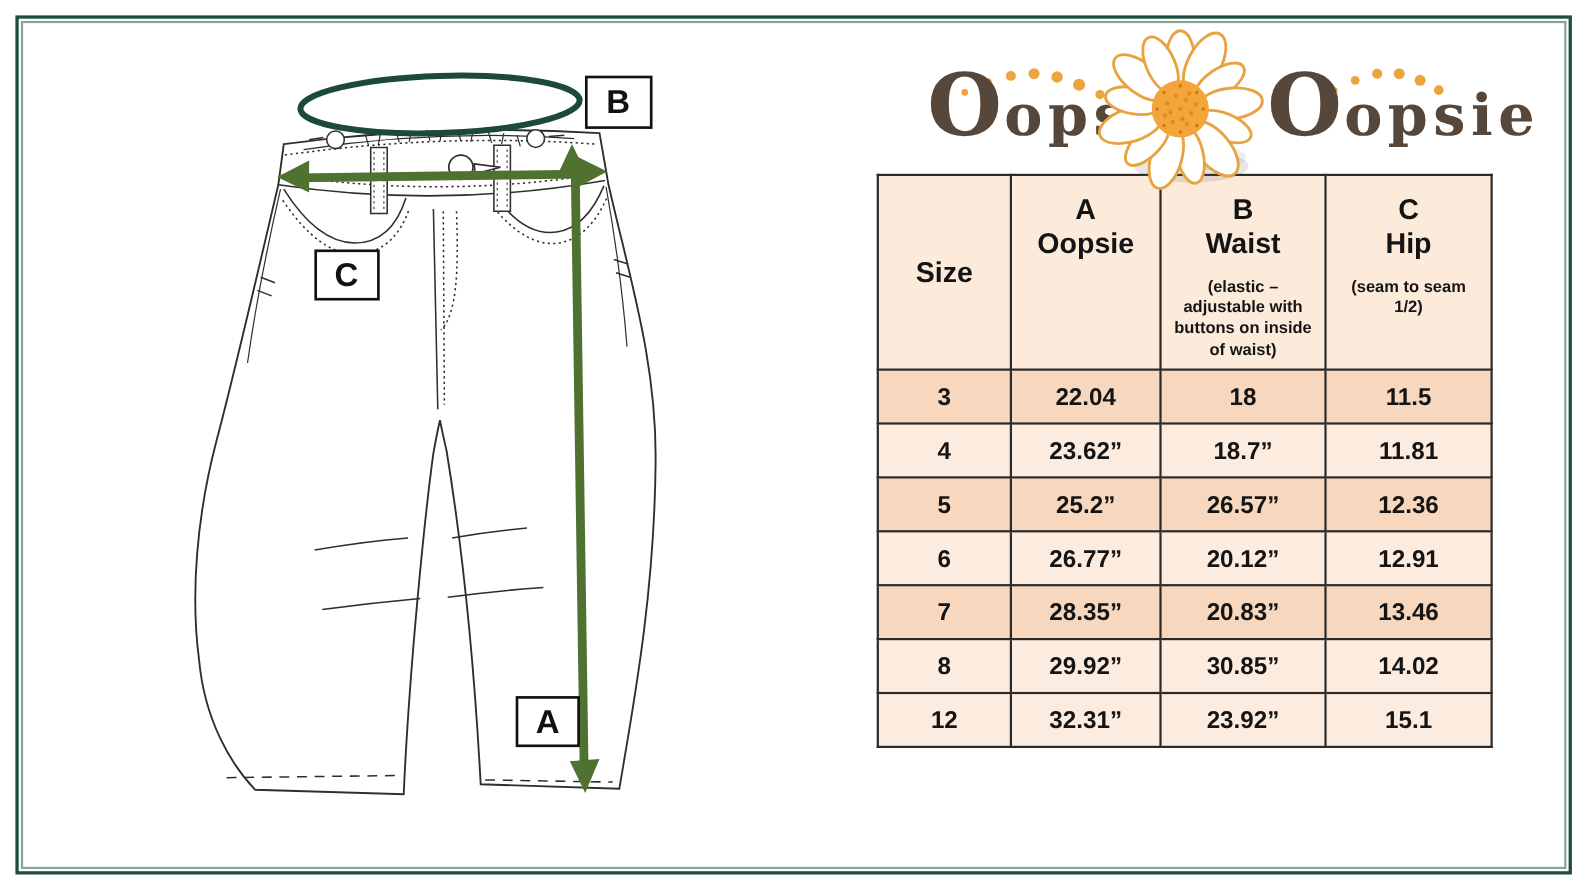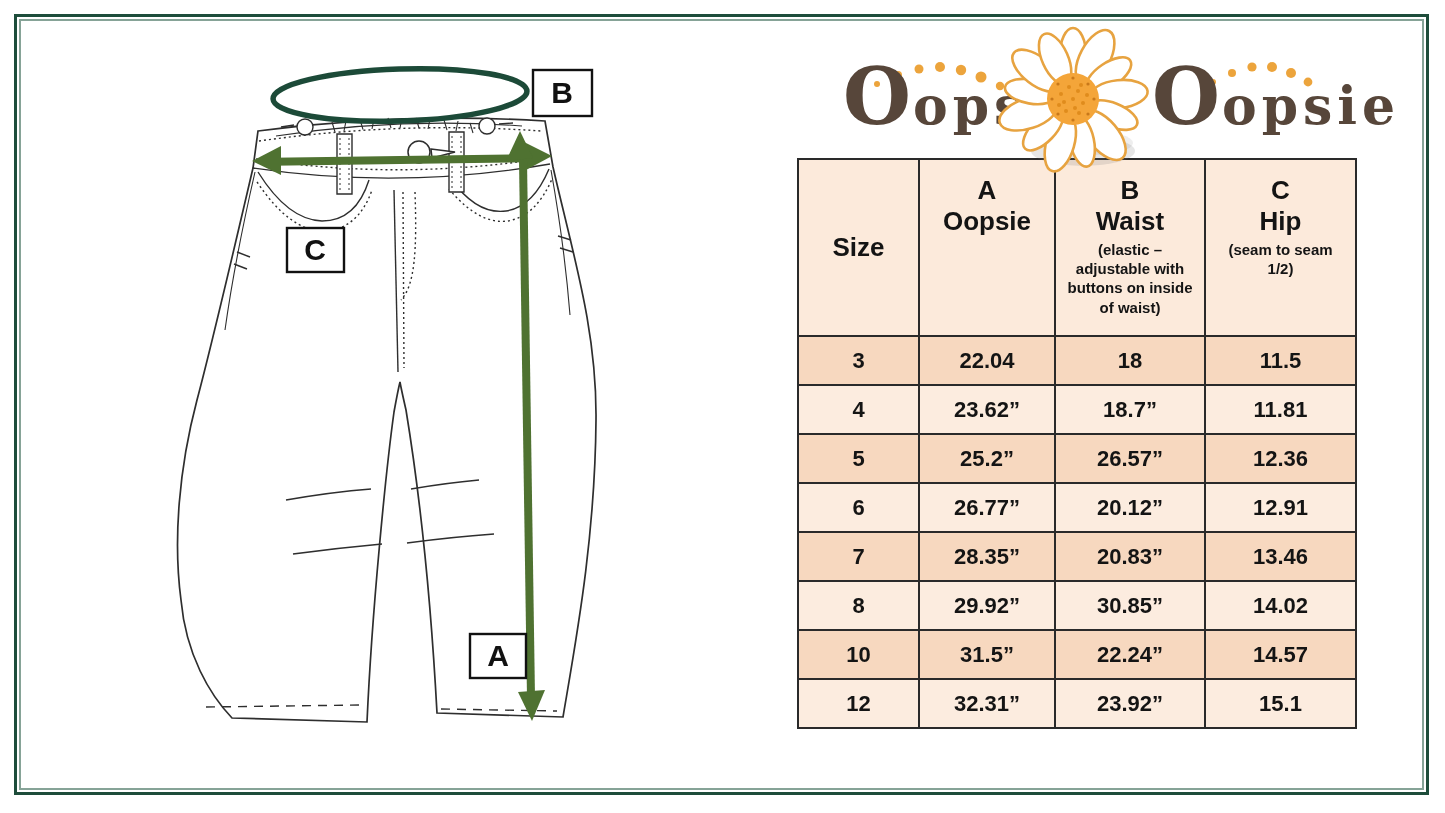--- a/index.html
+++ b/index.html
@@ -48,7 +48,7 @@
   .size-table thead th.size-col { vertical-align:middle; padding-top:0; }
   .col-letter { font-size:26px; line-height:1.1; }
   .col-label  { font-size:26px; line-height:1.25; }
-  .col-note   { font-size:15px; line-height:1.28; margin-top:3px; padding:0 8px; }
+  .col-note   { font-size:15px; line-height:1.28; margin-top:14px; padding:0 8px; }
   .size-table td { height:47px; font-size:22px; font-weight:700; }
   tr.shaded td { background:#f7d8bf; }
   tr.plain  td { background:#fcecdf; }

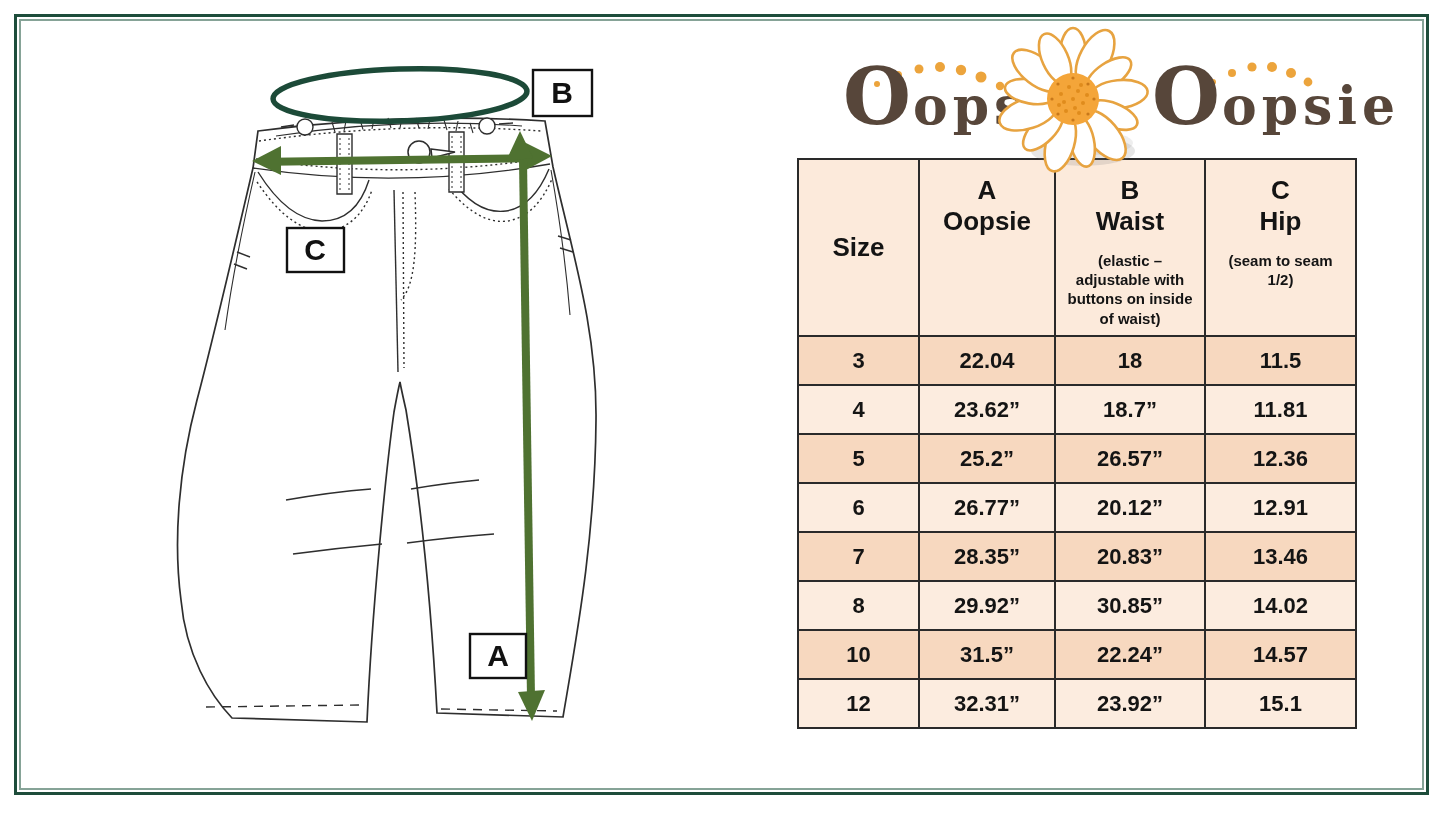--- a/index.html
+++ b/index.html
@@ -308,12 +308,6 @@
       <td>30.85”</td>
       <td>14.02</td>
     </tr>
-    <tr class="shaded">
-      <td>10</td>
-      <td>31.5”</td>
-      <td>22.24”</td>
-      <td>14.57</td>
-    </tr>
     <tr class="plain">
       <td>12</td>
       <td>32.31”</td>

